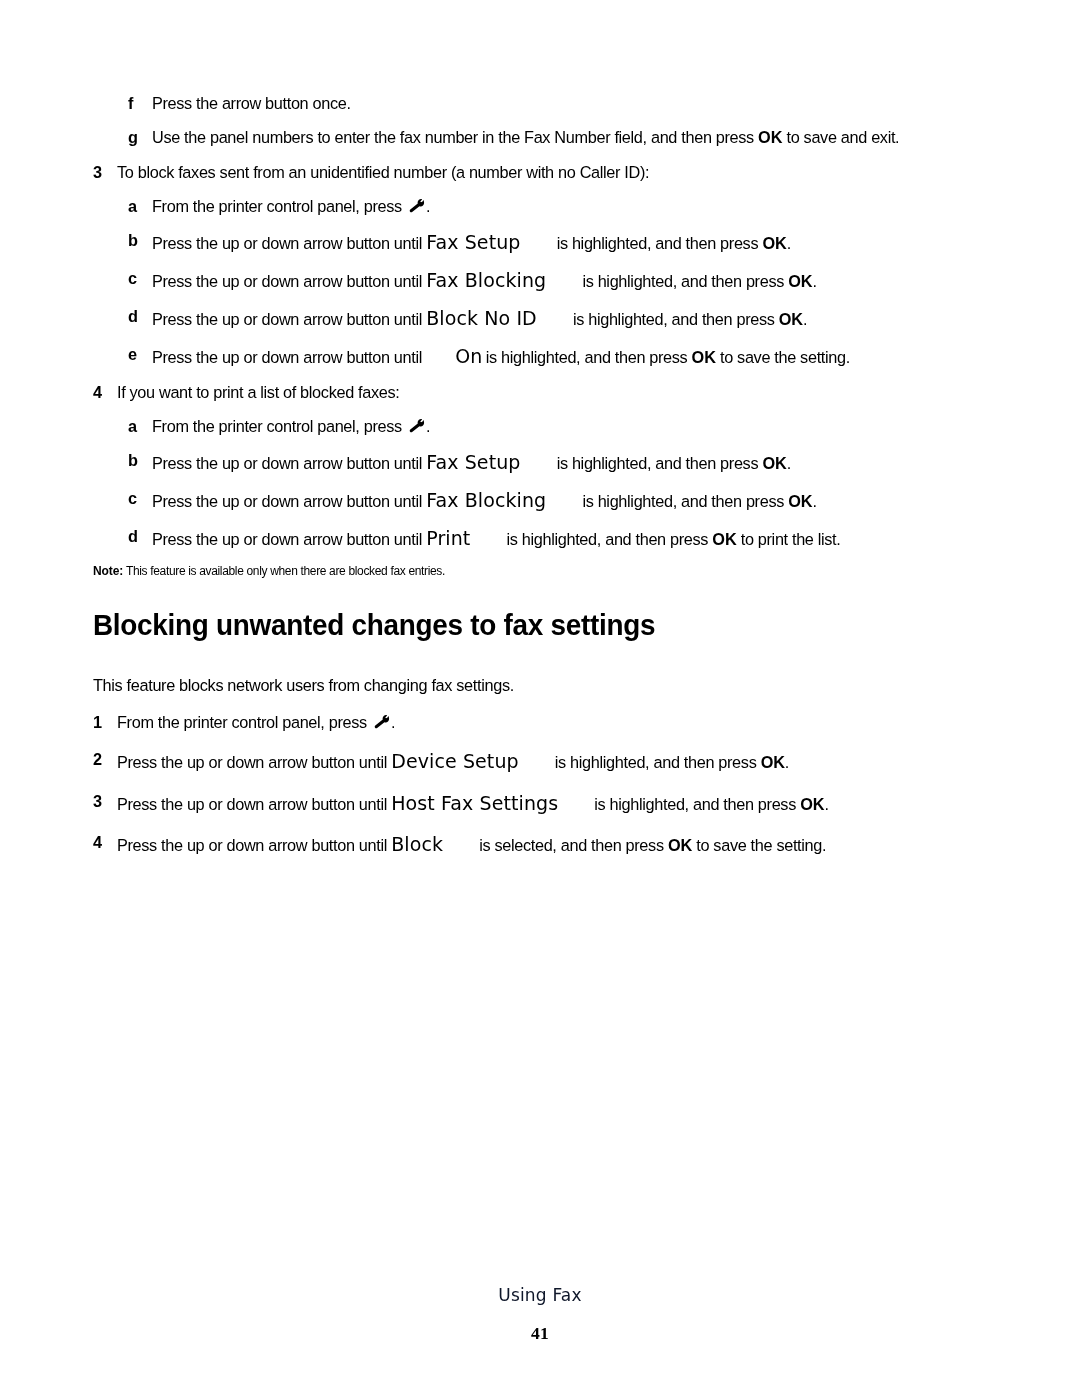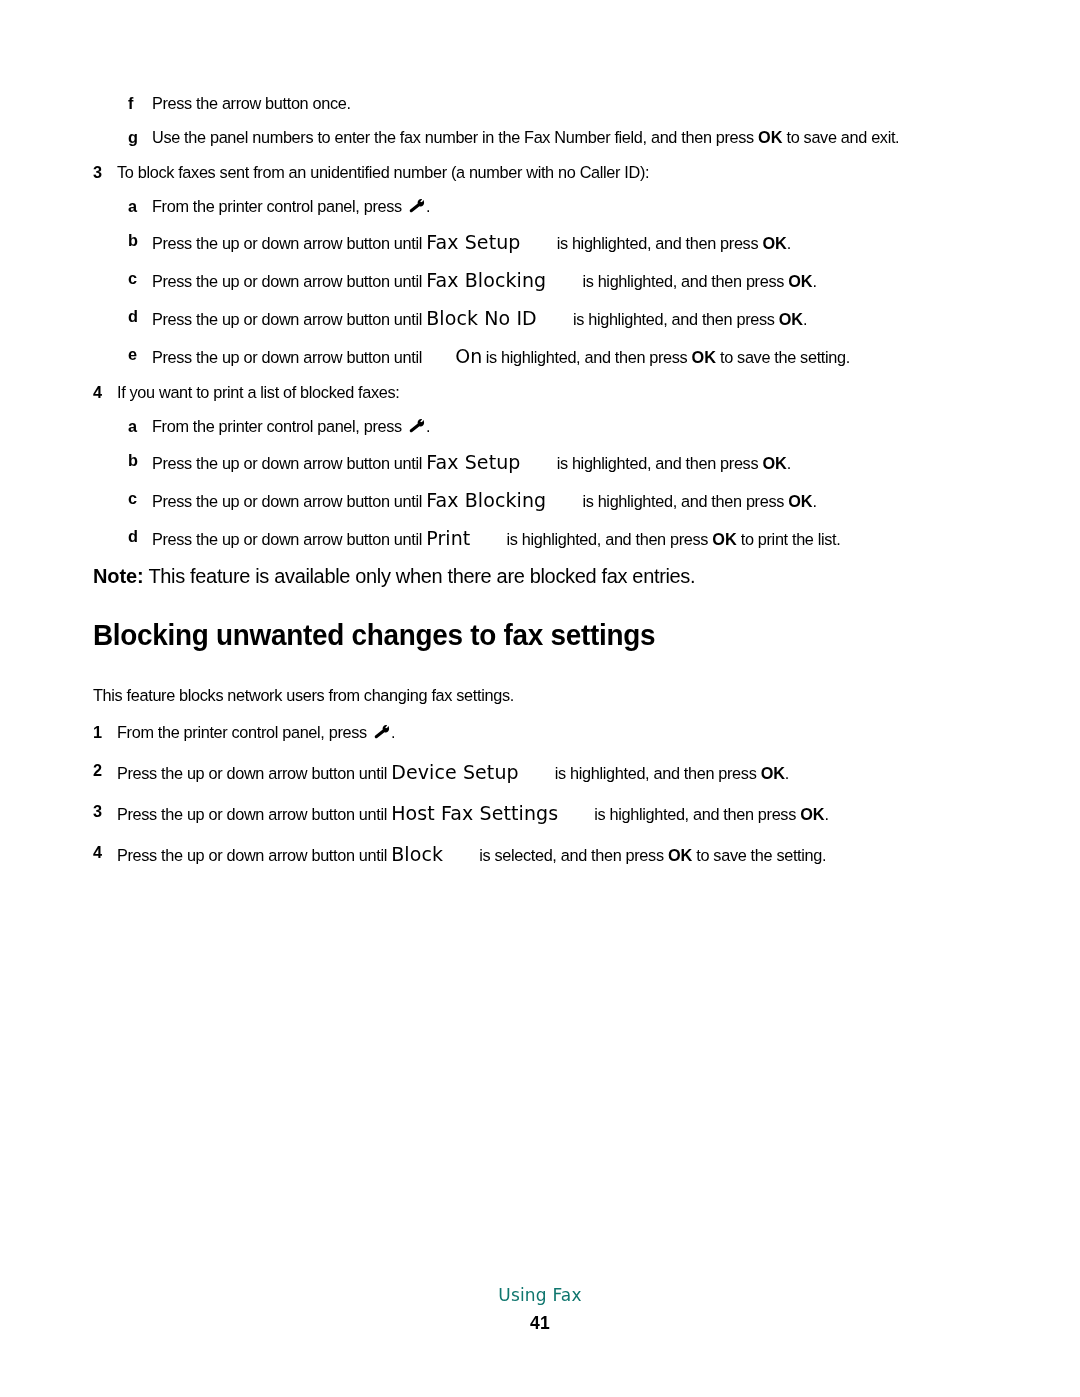--- a/index.html
+++ b/index.html
@@ -84,7 +84,7 @@
 
   
   .note-line {
-    font-size: 20px;
+    font-size: 12px;
     line-height: 1.28;
     letter-spacing: -0.34px;
     margin-top: 0;

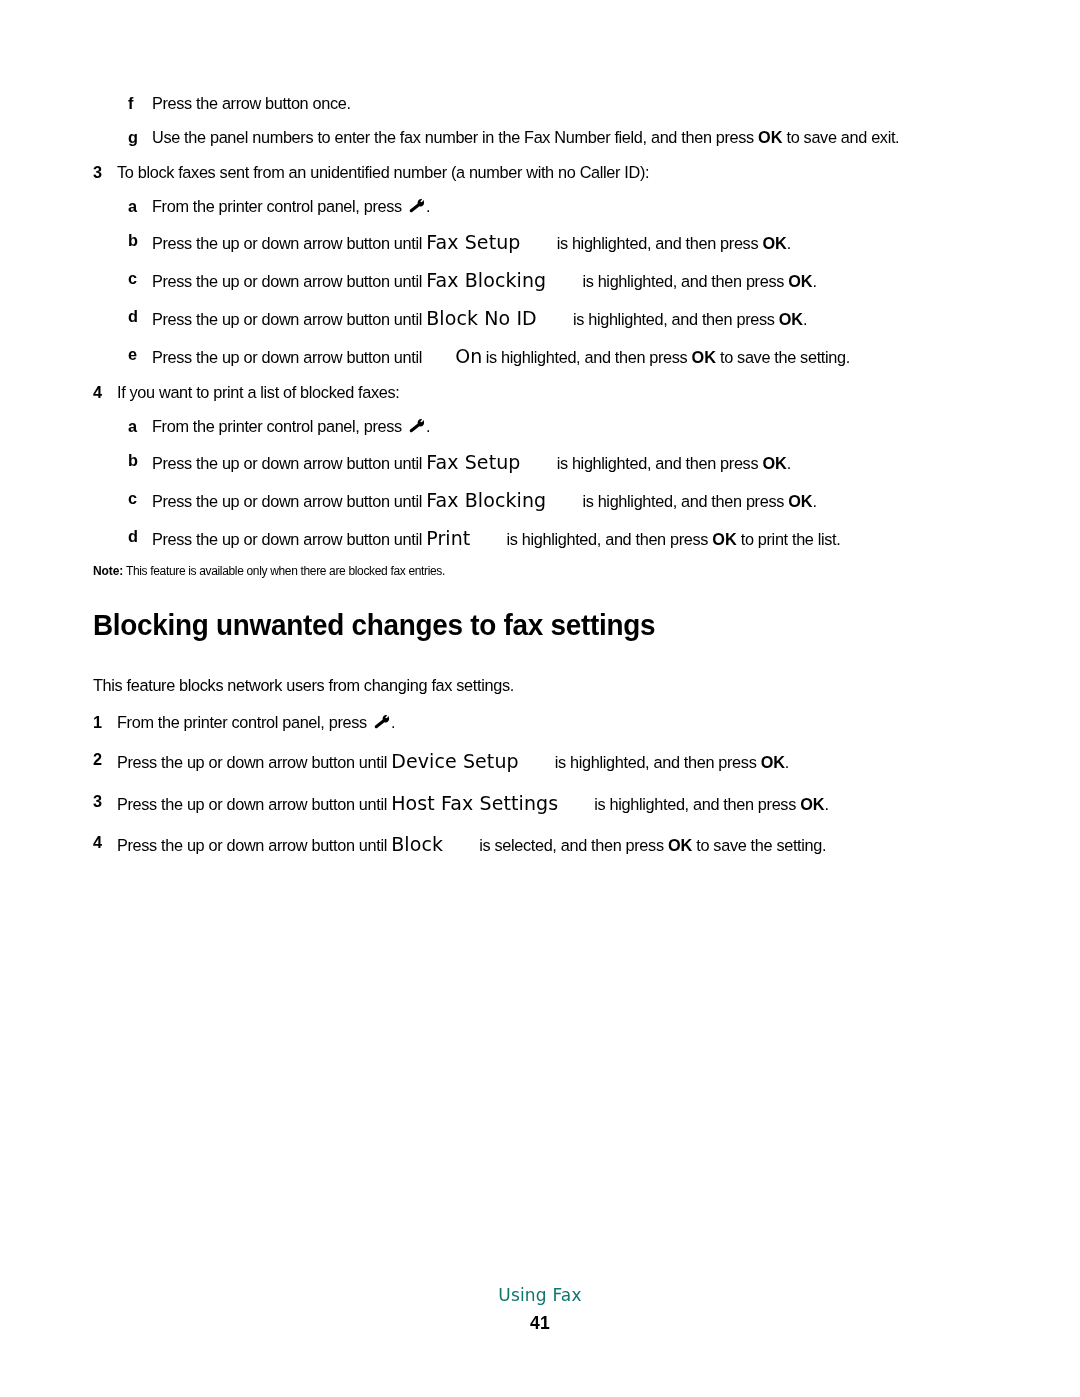--- a/index.html
+++ b/index.html
@@ -127,7 +127,7 @@
     font-family: "DejaVu Sans", sans-serif;
     font-size: 17px;
     letter-spacing: 0.2px;
-    color: #0f766e;
+    color: #0f172a;
     line-height: 1.25;
   }
   .footer-page {

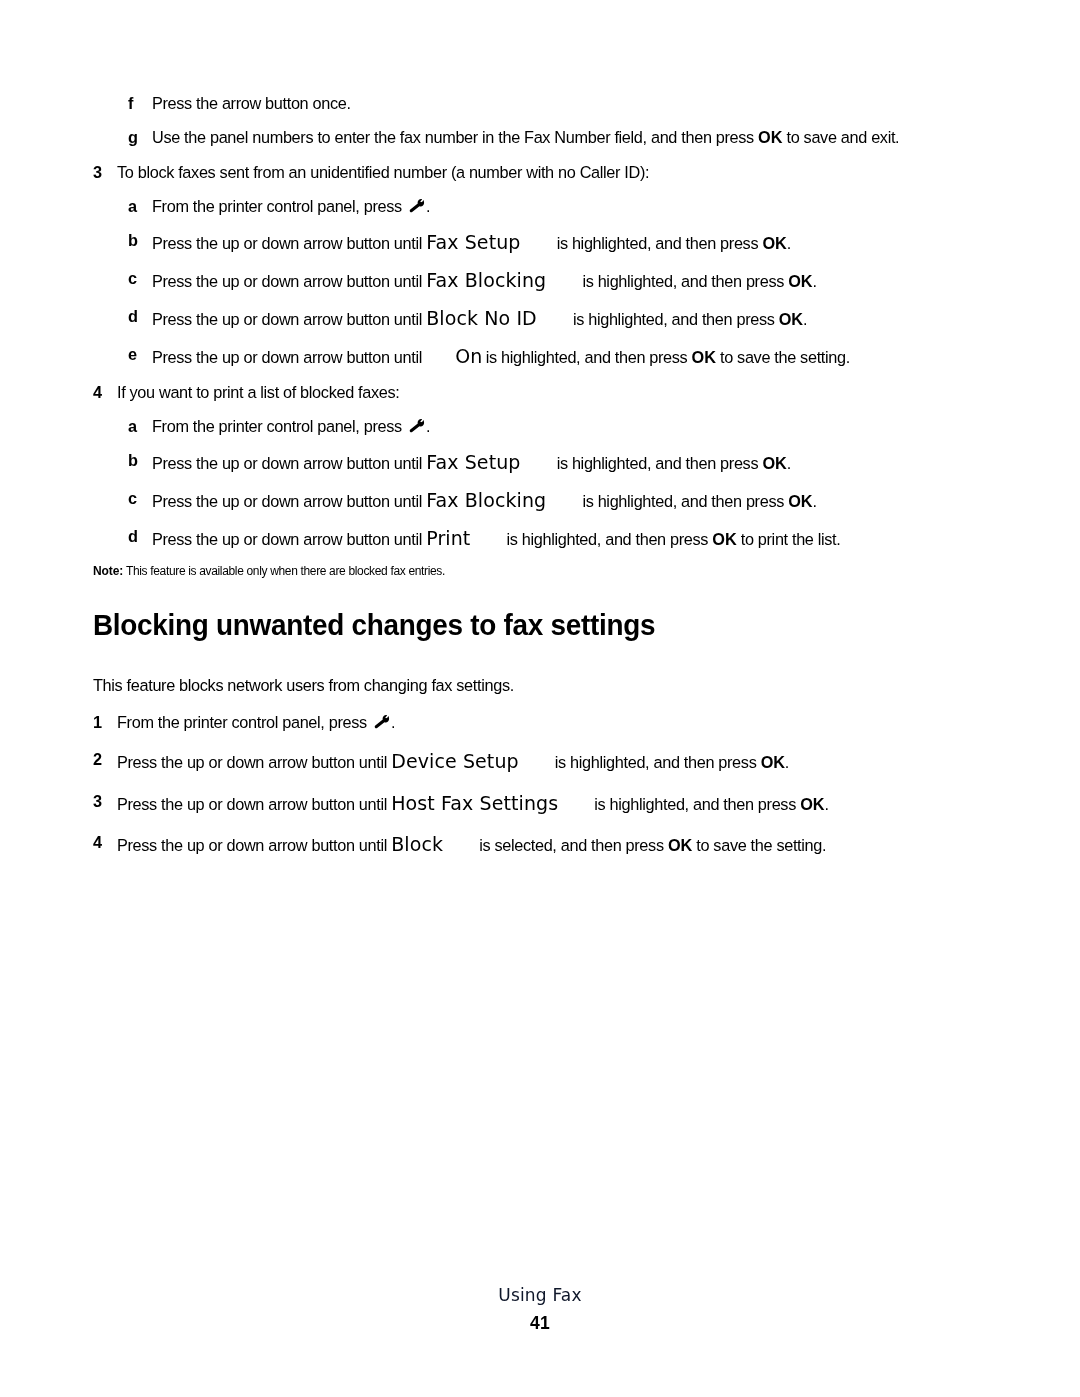--- a/index.html
+++ b/index.html
@@ -131,12 +131,12 @@
     line-height: 1.25;
   }
   .footer-page {
-    font-family: Liberation Sans, sans-serif;
+    font-family: Liberation Serif, serif;
     font-size: 17.5px;
     font-weight: bold;
     letter-spacing: 0.2px;
     color: #000;
-    margin-top: 7px;
+    margin-top: 17px;
     line-height: 1.25;
   }
 </style>

